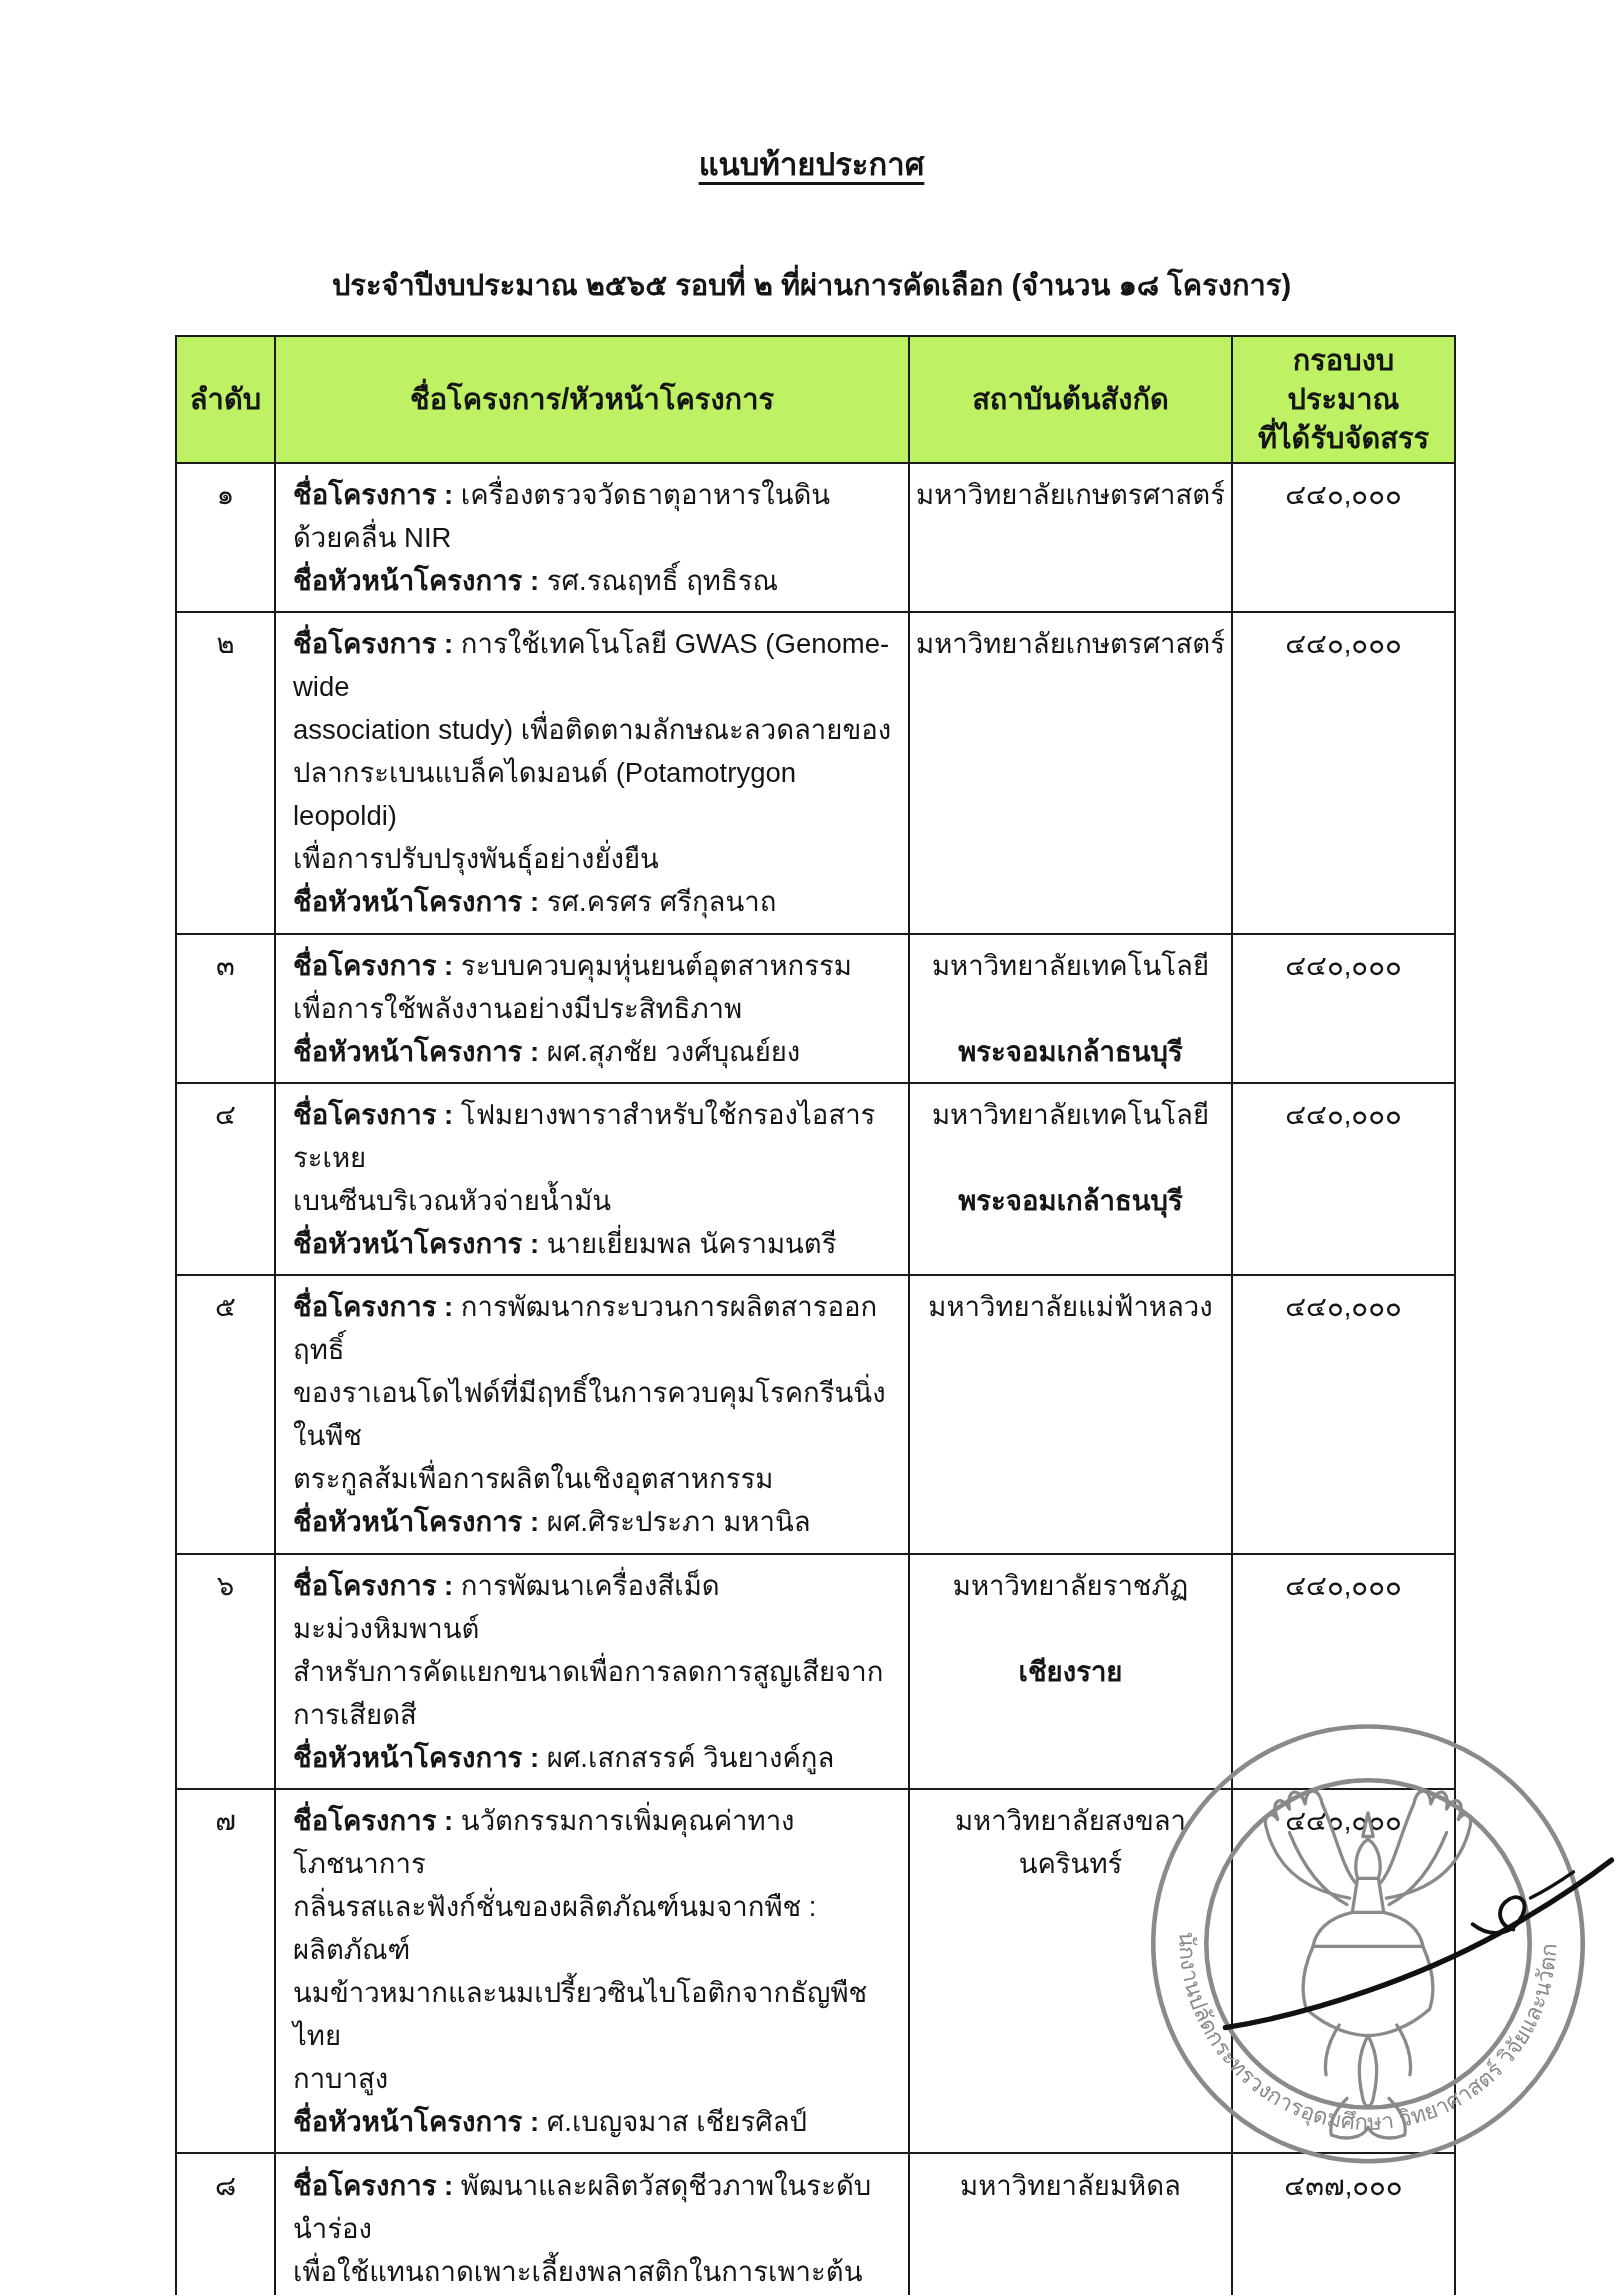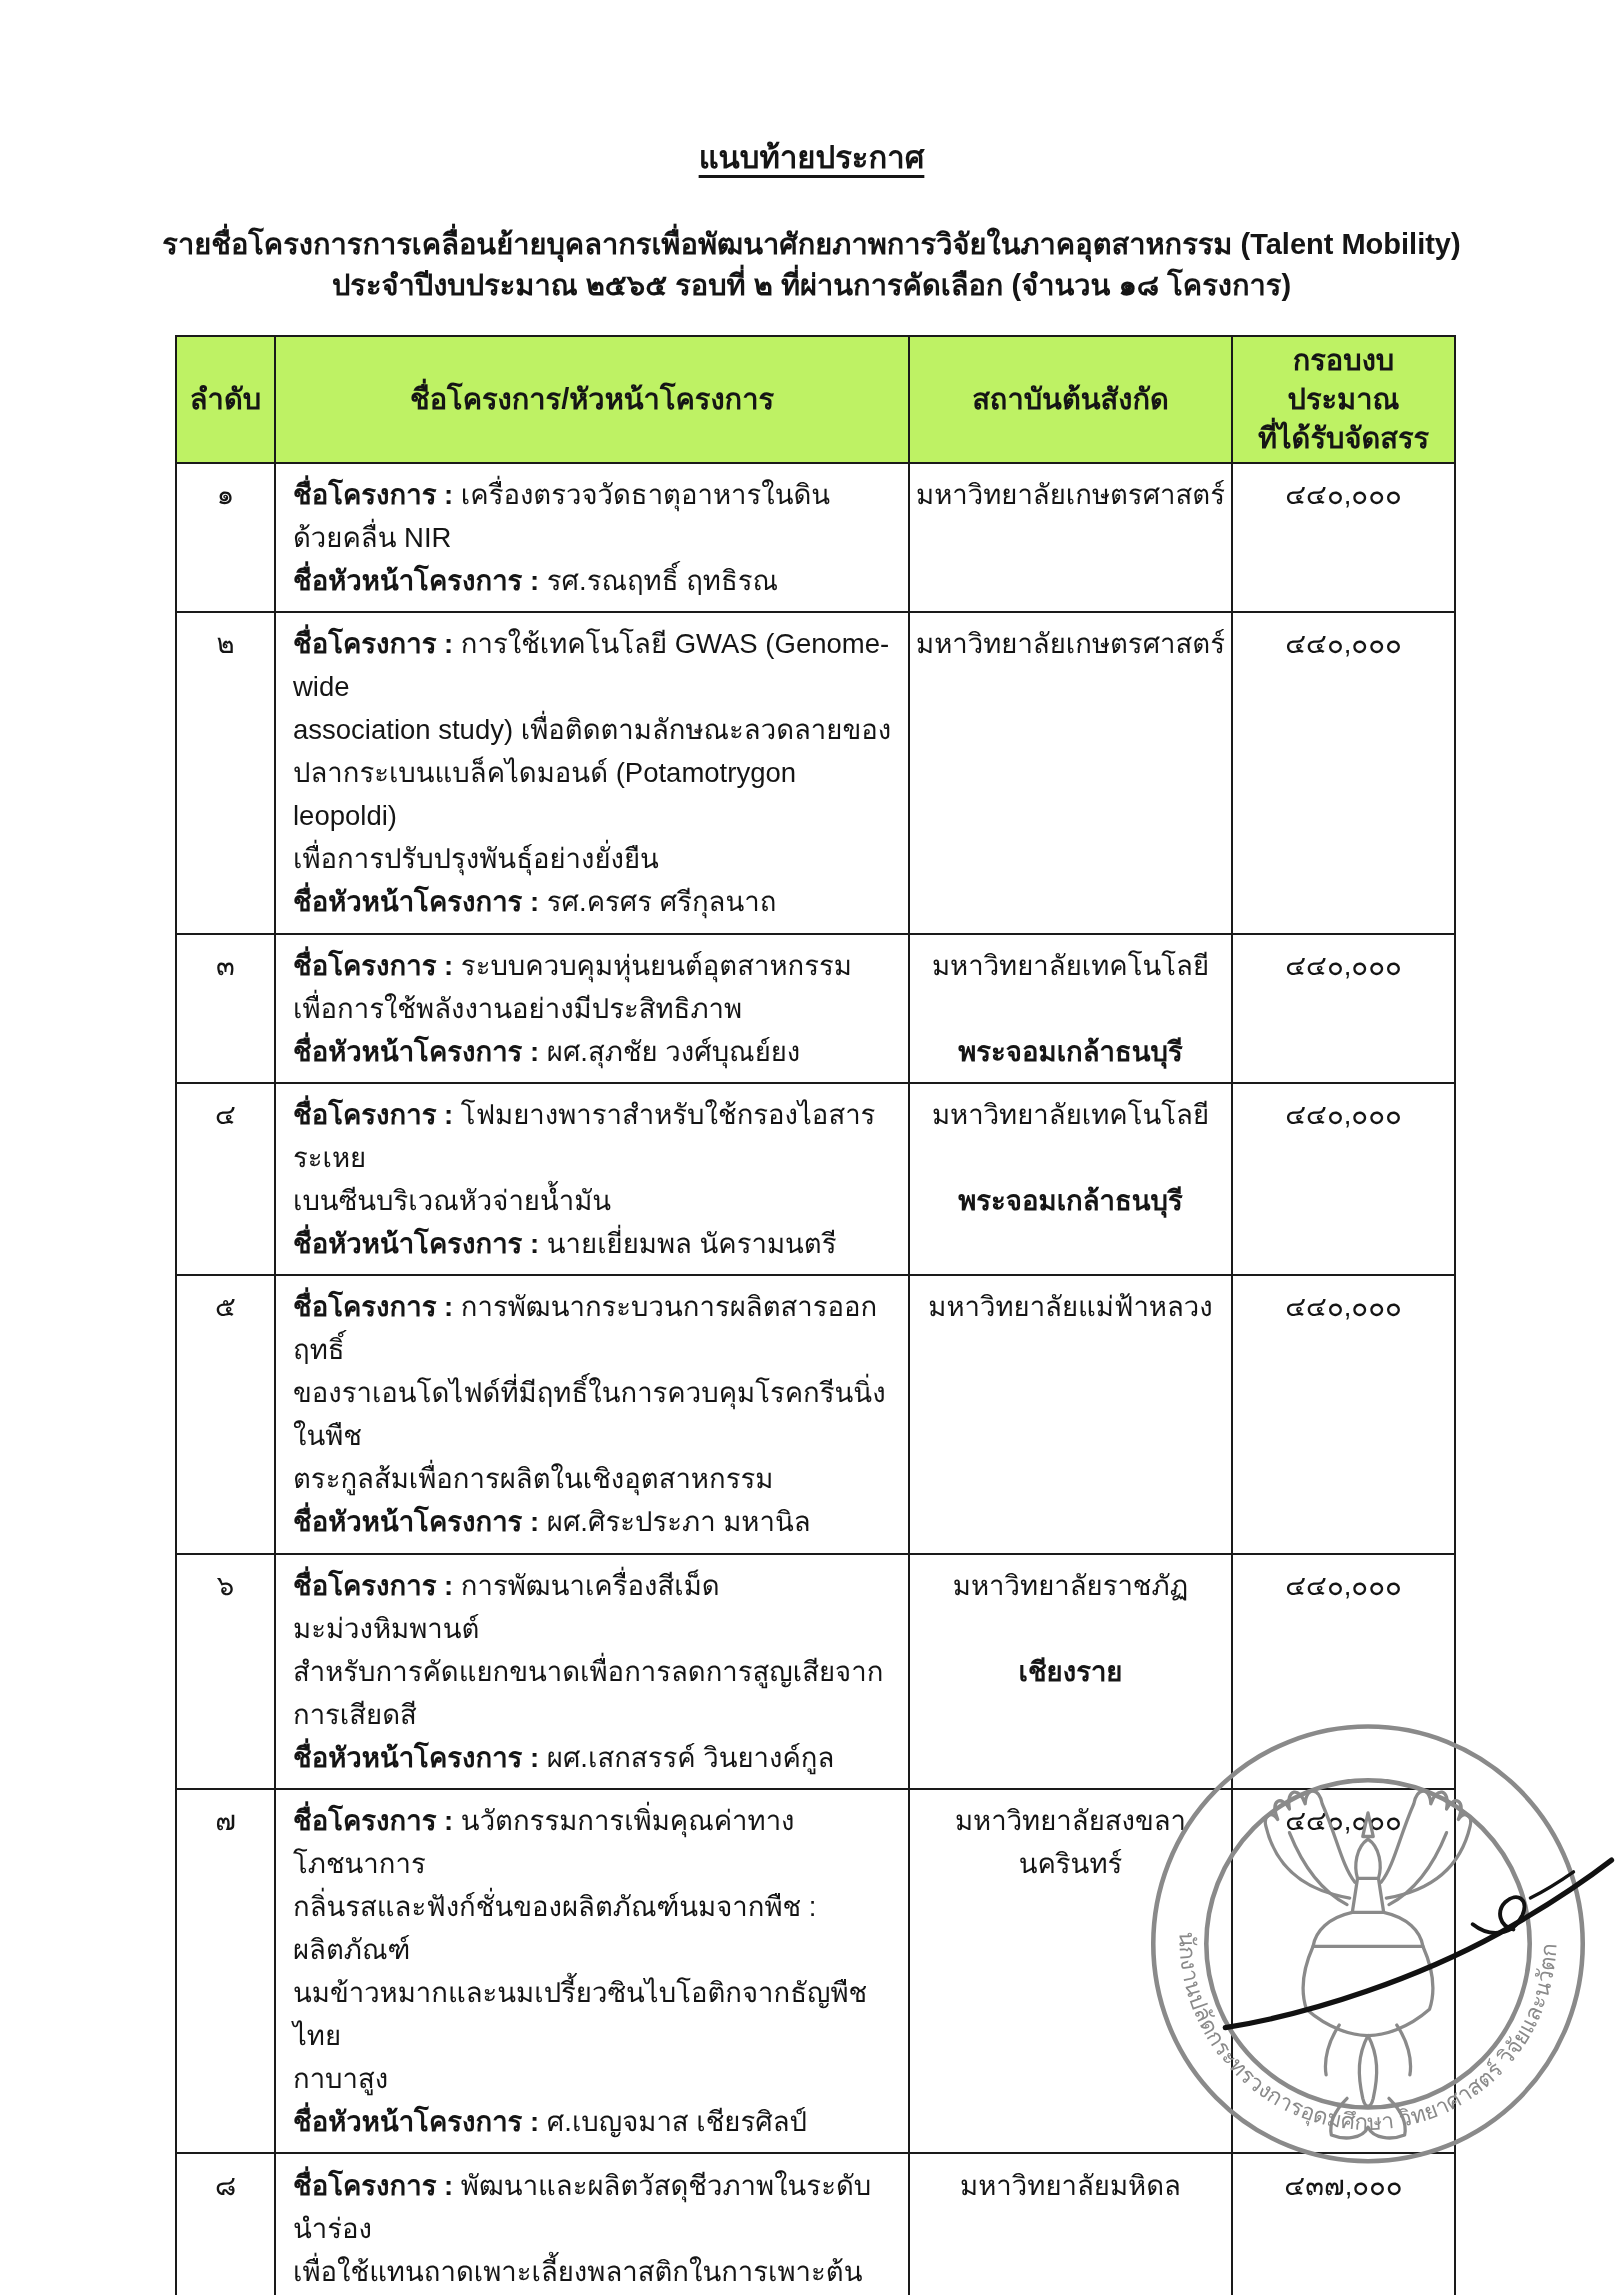--- a/index.html
+++ b/index.html
@@ -14,7 +14,7 @@
   }
   .center-block{position:absolute;left:0;width:100%;text-align:center;}
   .doc-title{
-    top:132px;font-size:31px;font-weight:bold;
+    top:139px;font-size:31px;font-weight:bold;
   }
   .doc-title span{
     text-decoration:underline;

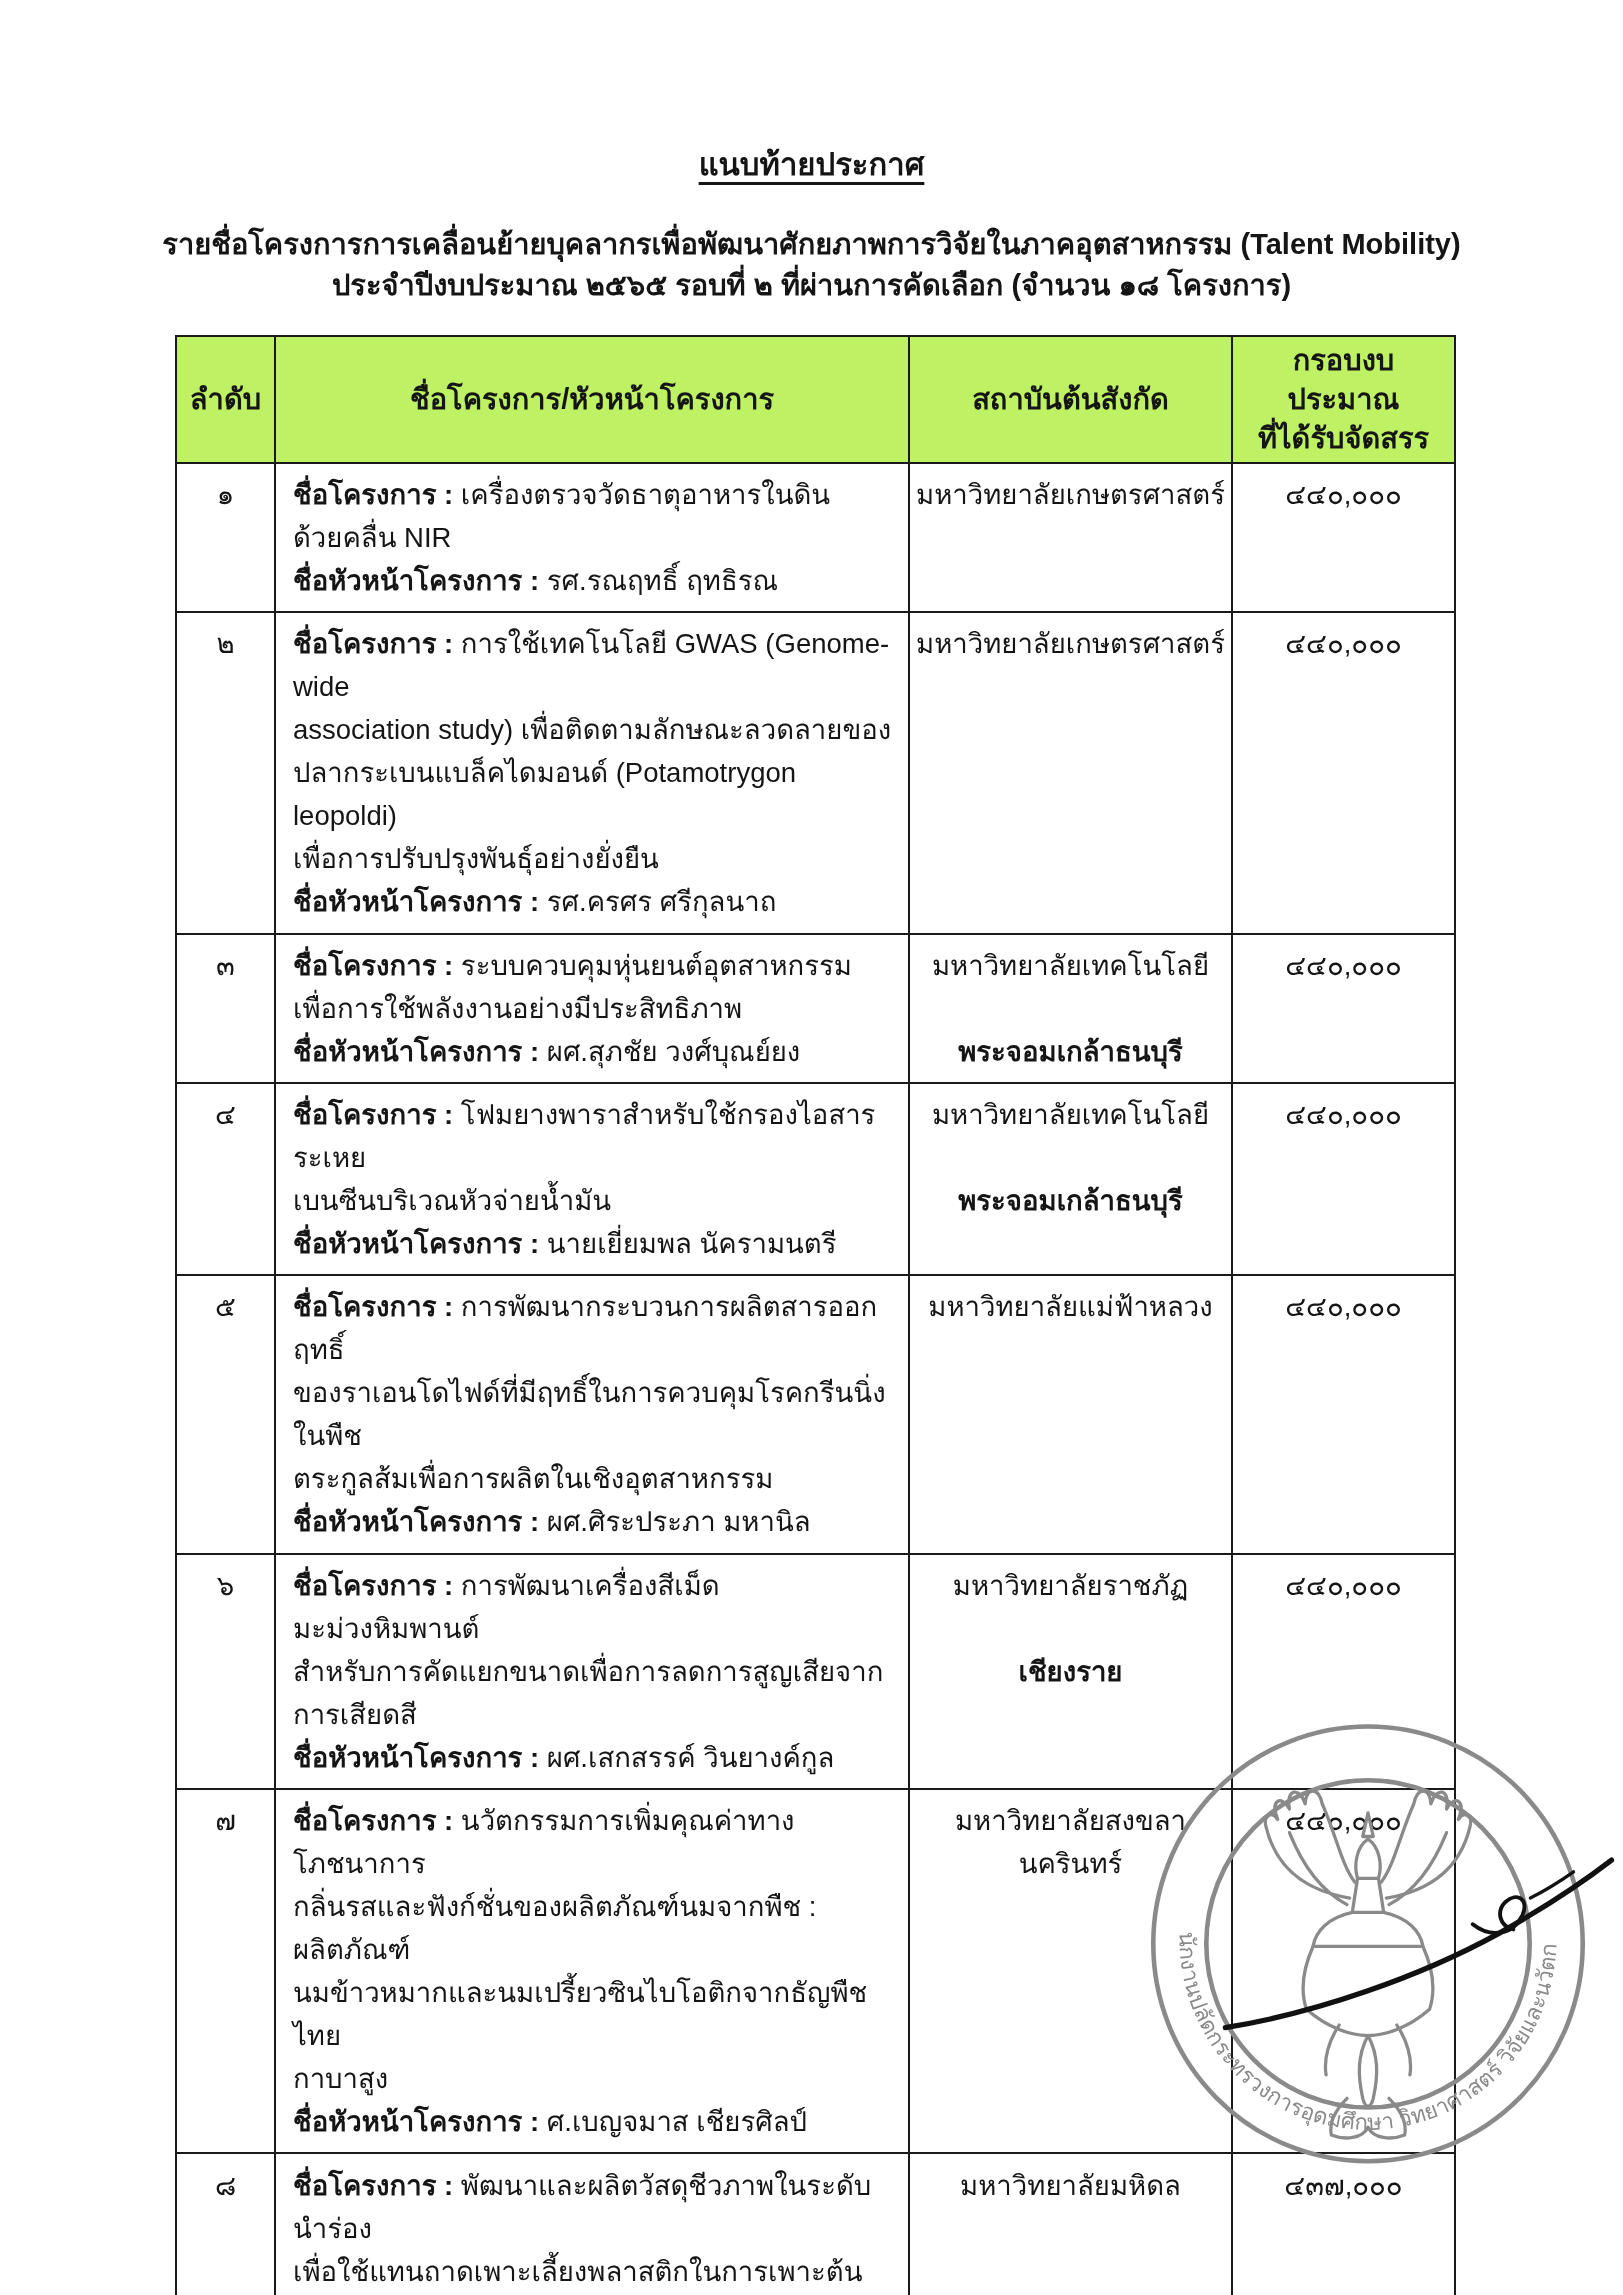--- a/index.html
+++ b/index.html
@@ -85,7 +85,6 @@
   <div class="center-block doc-title">
     <span>แนบท้ายประกาศ</span>
   </div>
-  <div class="center-block doc-sub1">รายชื่อโครงการการเคลื่อนย้ายบุคลากรเพื่อพัฒนาศักยภาพการวิจัยในภาคอุตสาหกรรม (Talent Mobility)</div>
   <div class="center-block doc-sub2">ประจำปีงบประมาณ ๒๕๖๕ รอบที่ ๒ ที่ผ่านการคัดเลือก (จำนวน ๑๘ โครงการ)</div>
 
   <table class="main">

